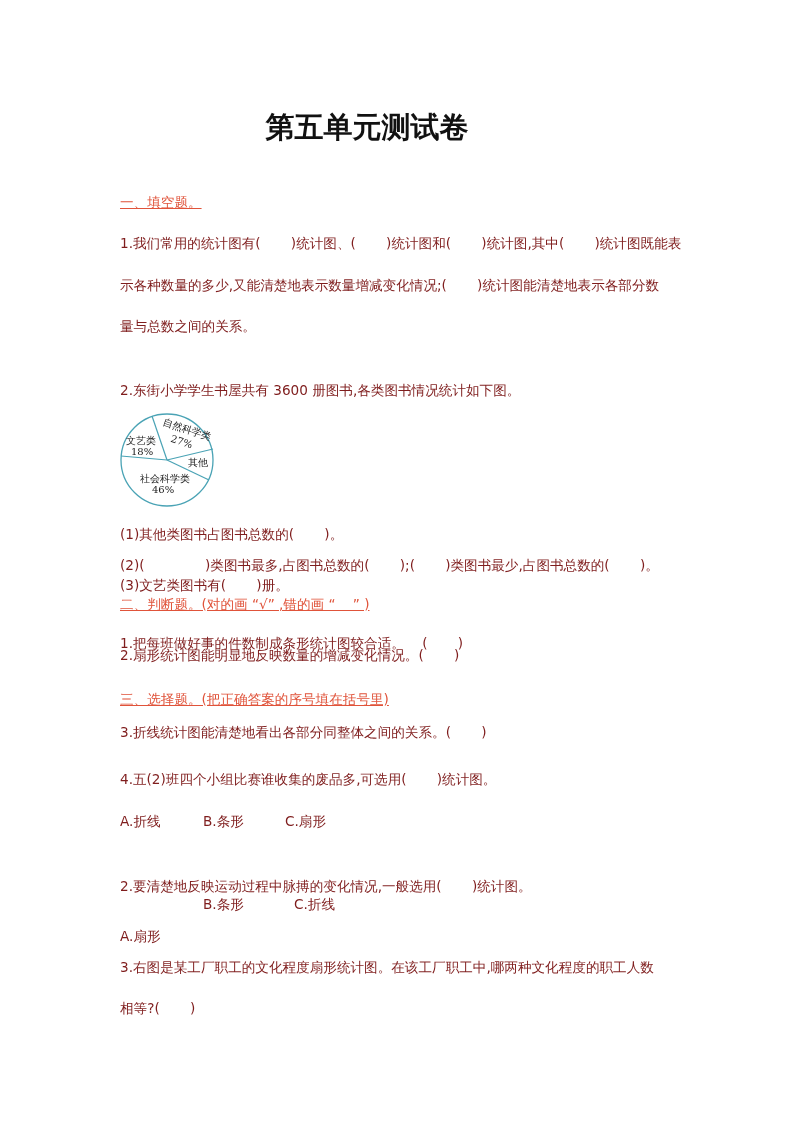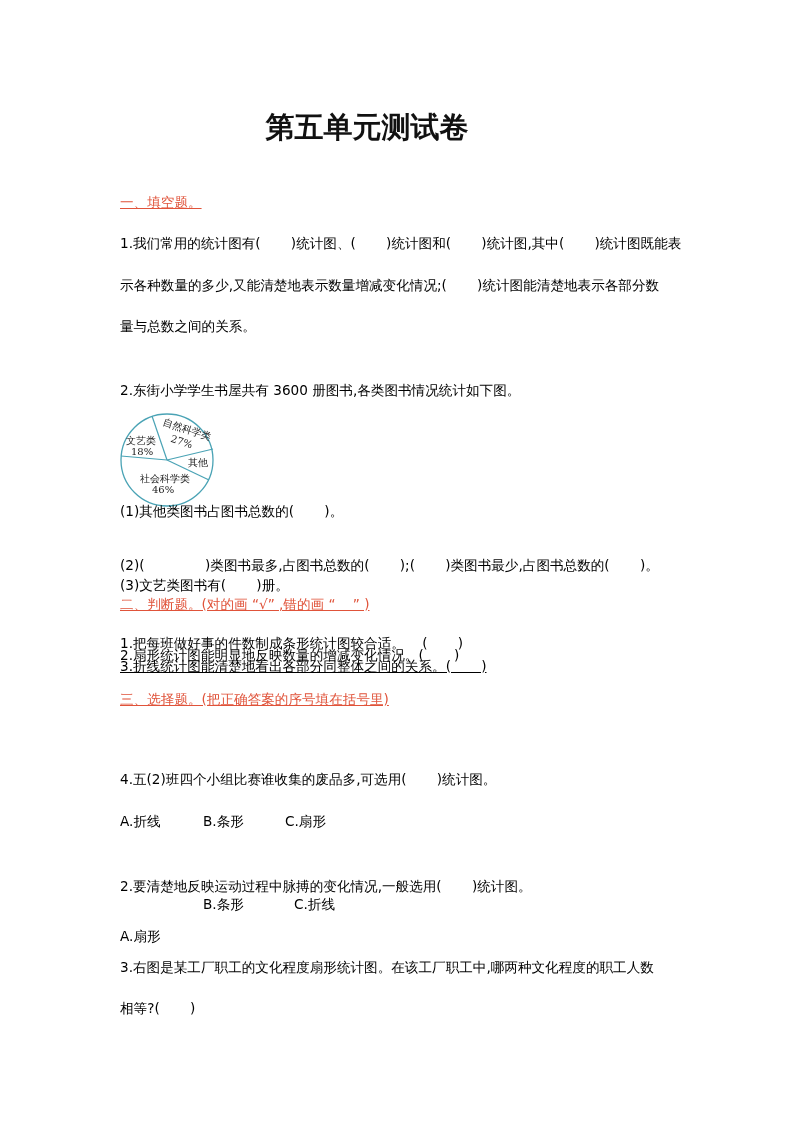--- a/index.html
+++ b/index.html
@@ -32,7 +32,7 @@
       font-size: 13.6px;
       white-space: pre;
       line-height: 18px;
-      color: #000000;
+      color: #7f1d1d;
     }
     .section {
       color: #e0533a;

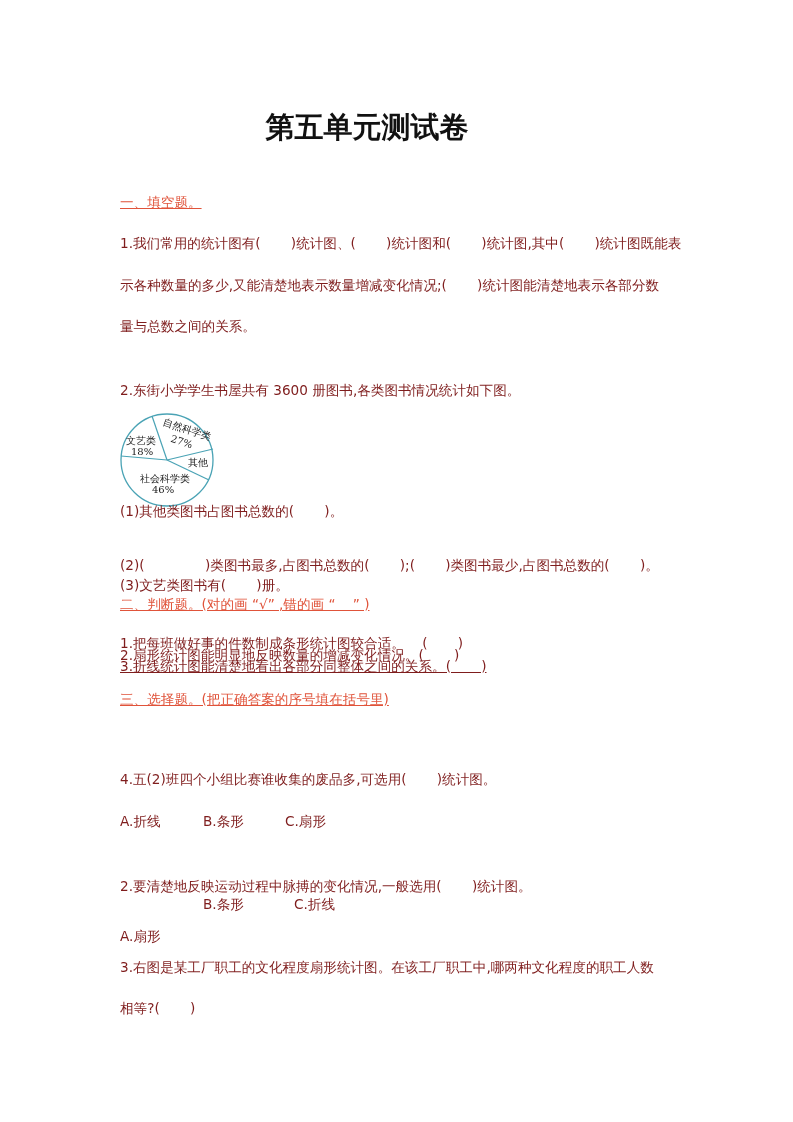--- a/index.html
+++ b/index.html
@@ -85,7 +85,7 @@
   </svg>
 </div>
 
-<div class="line" style="top:502px;">(1)其他类图书占图书总数的(       )。</div>
+<div class="line" style="top:525px;">(1)其他类图书占图书总数的(       )。</div>
 <div class="line" style="top:556px;">(2)(              )类图书最多,占图书总数的(       );(       )类图书最少,占图书总数的(       )。</div>
 <div class="line" style="top:576px;">(3)文艺类图书有(       )册。</div>
 

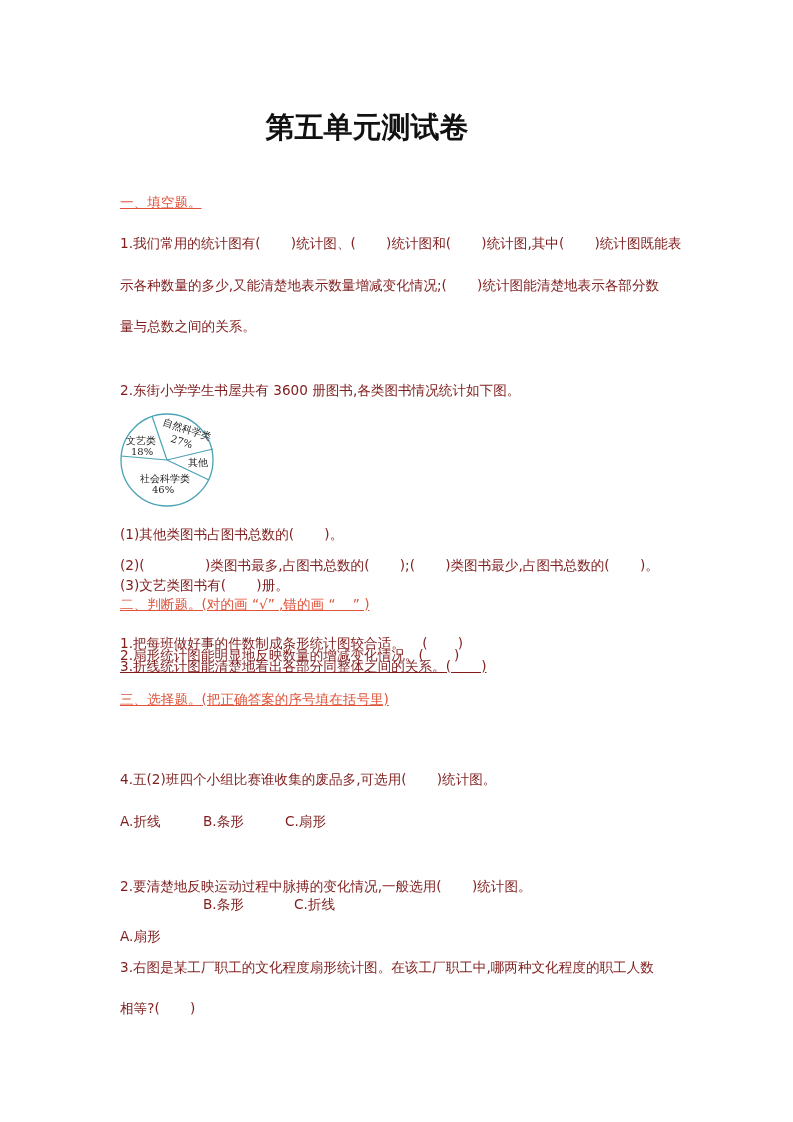--- a/index.html
+++ b/index.html
@@ -92,7 +92,7 @@
 <div class="line section" style="top:595px;">二、判断题。(对的画 “√” ,错的画 “    ” )</div>
 <div class="line" style="top:615px;margin-top:19px;">1.把每班做好事的件数制成条形统计图较合适。    (       )</div>
 <div class="line" style="top:646px;">2.扇形统计图能明显地反映数量的增减变化情况。(       )</div>
-<div class="line" style="top:657px;text-decoration:underline;">3.折线统计图能清楚地看出各部分同整体之间的关系。(       )</div>
+<div class="line" style="top:723px;">3.折线统计图能清楚地看出各部分同整体之间的关系。(       )</div>
 
 <div class="line section" style="top:690px;">三、选择题。(把正确答案的序号填在括号里)</div>
 

